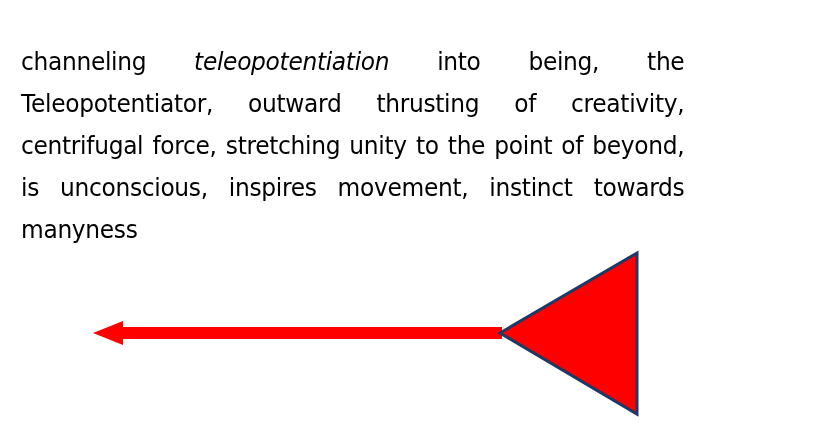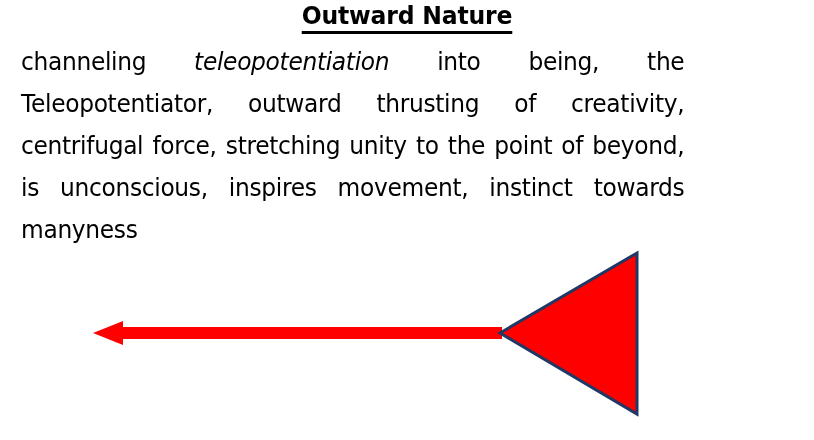--- a/index.html
+++ b/index.html
@@ -85,9 +85,6 @@
 
 <div id="slide">
 
-  <div id="title-block">
-    <span id="title-text">Outward Nature</span>
-  </div>
 
   <div id="body-paragraph"><span>channeling </span><span class="italic-term">teleopotentiation</span><span> into being, the Teleopotentiator, outward thrusting of creativity, centrifugal force, stretching unity to the point of beyond, is unconscious, inspires movement, instinct towards manyness</span><span class="line-break-helper"></span></div>
 

